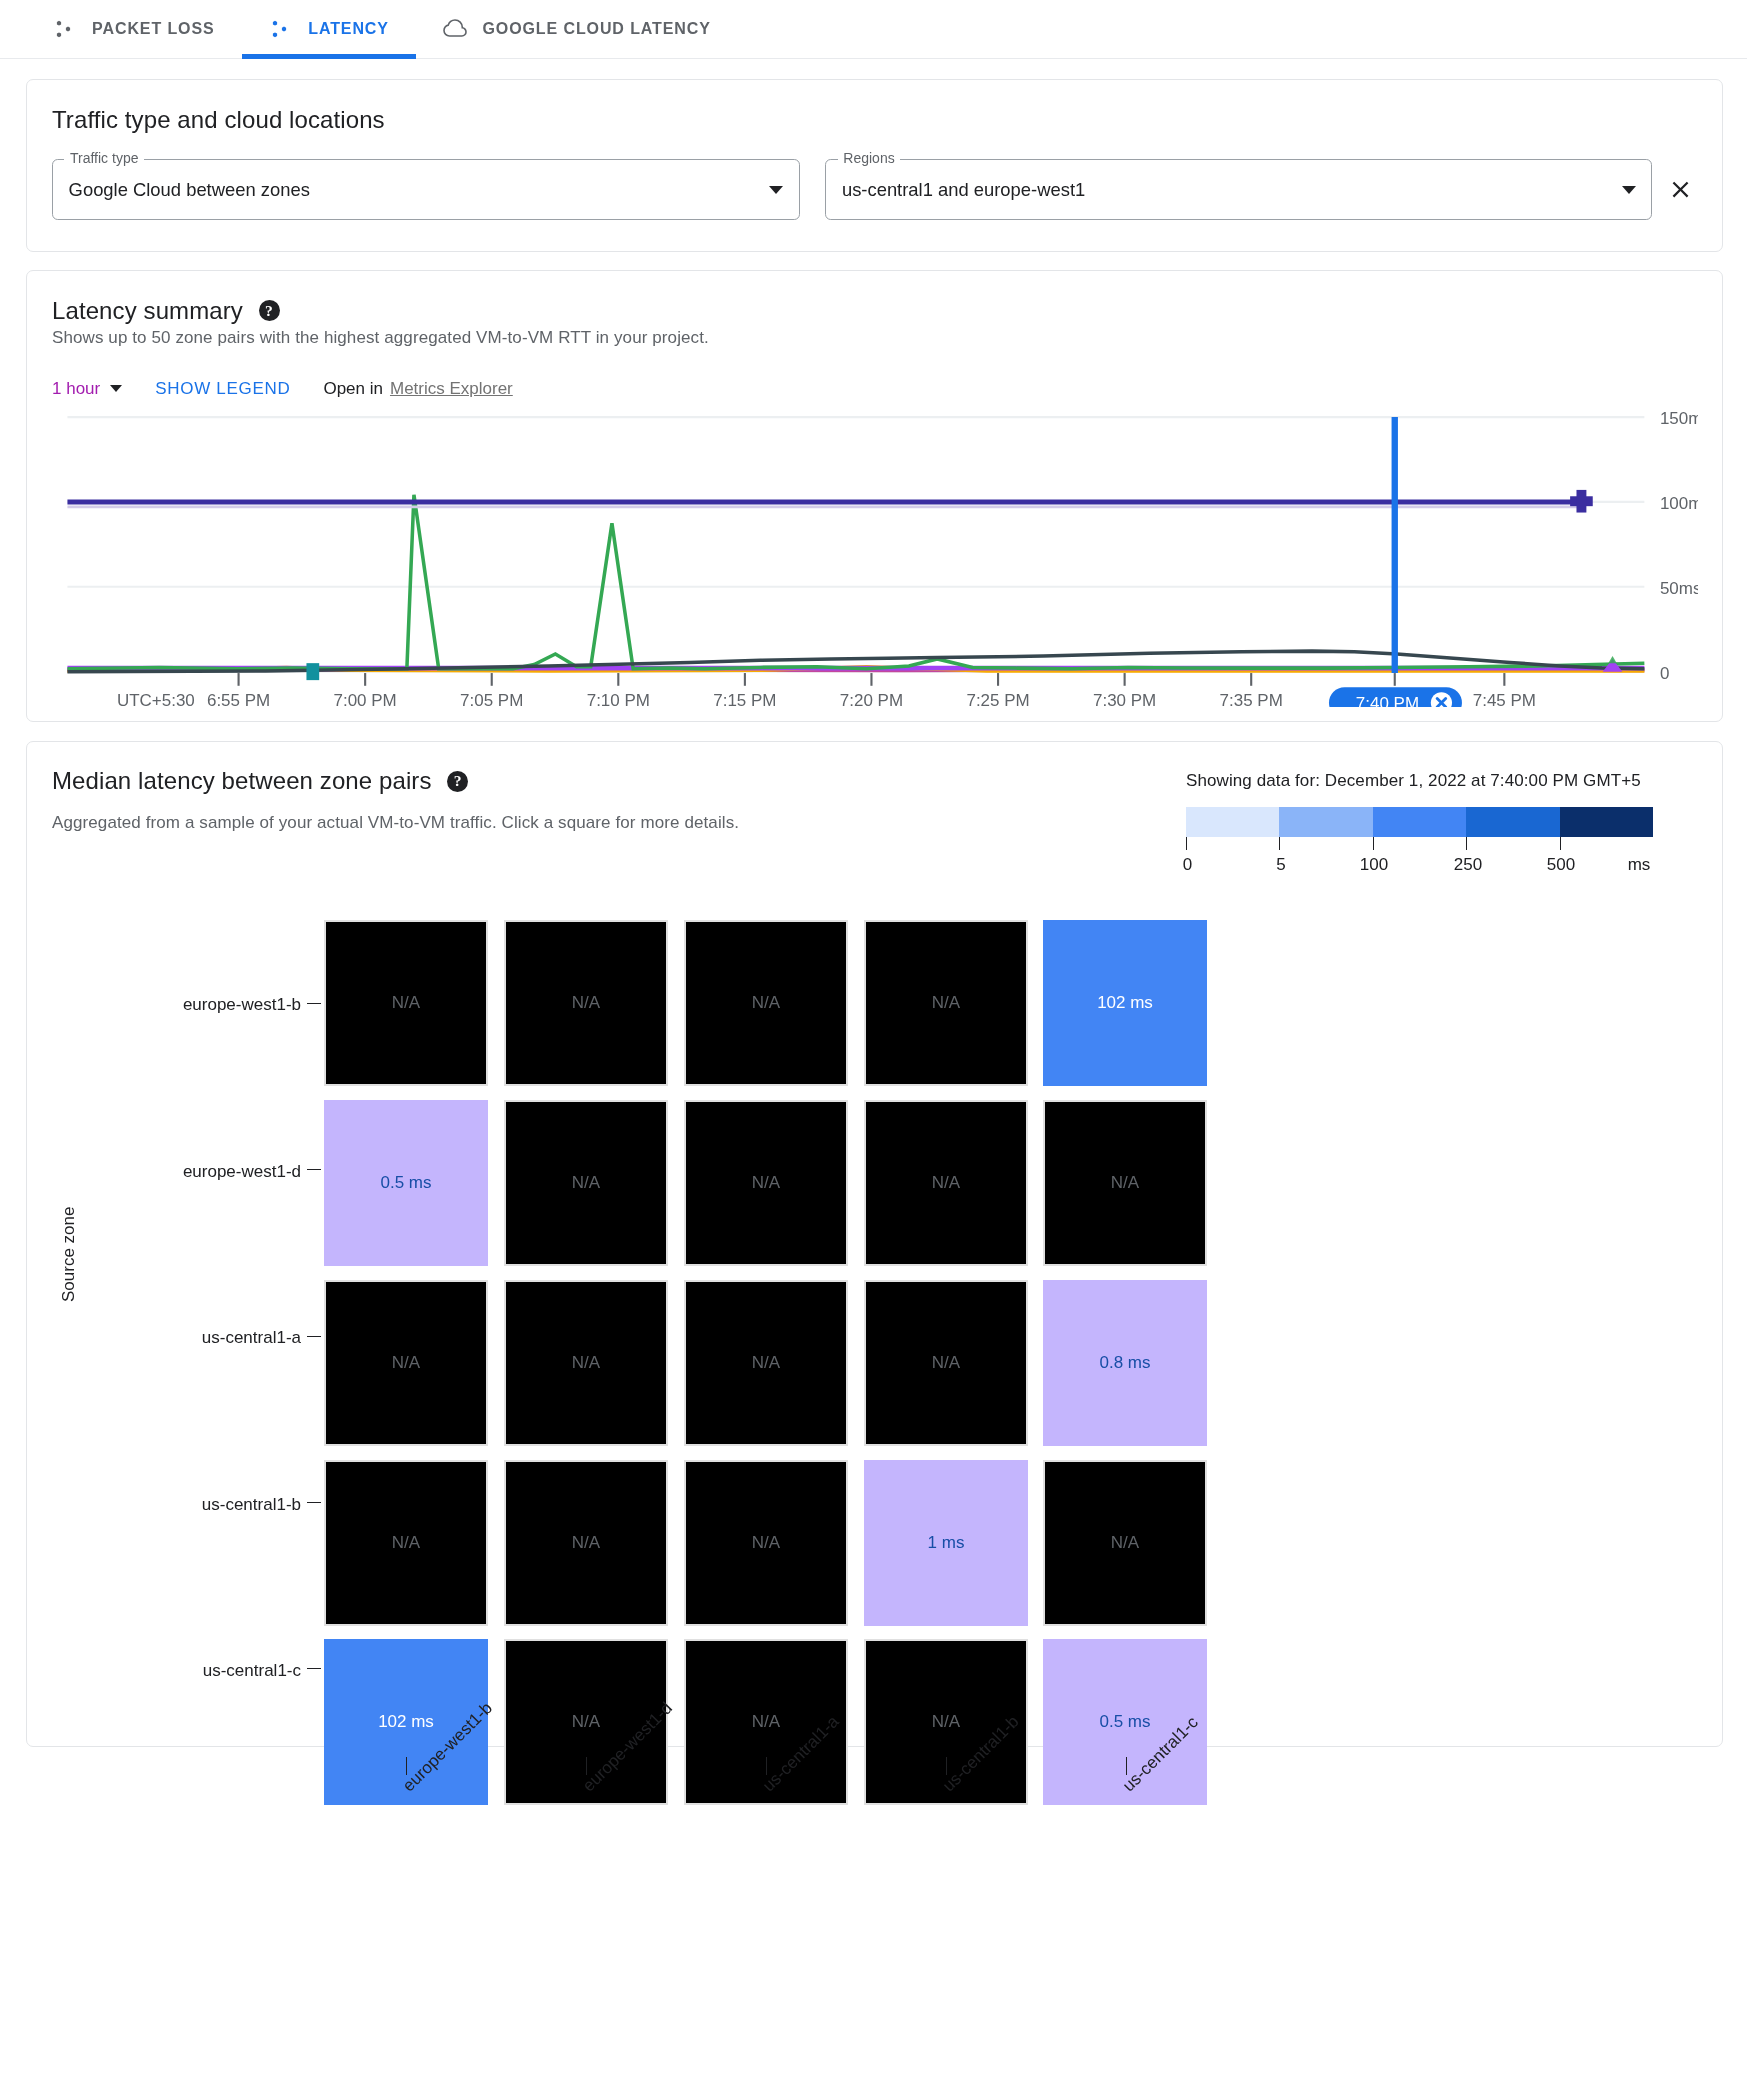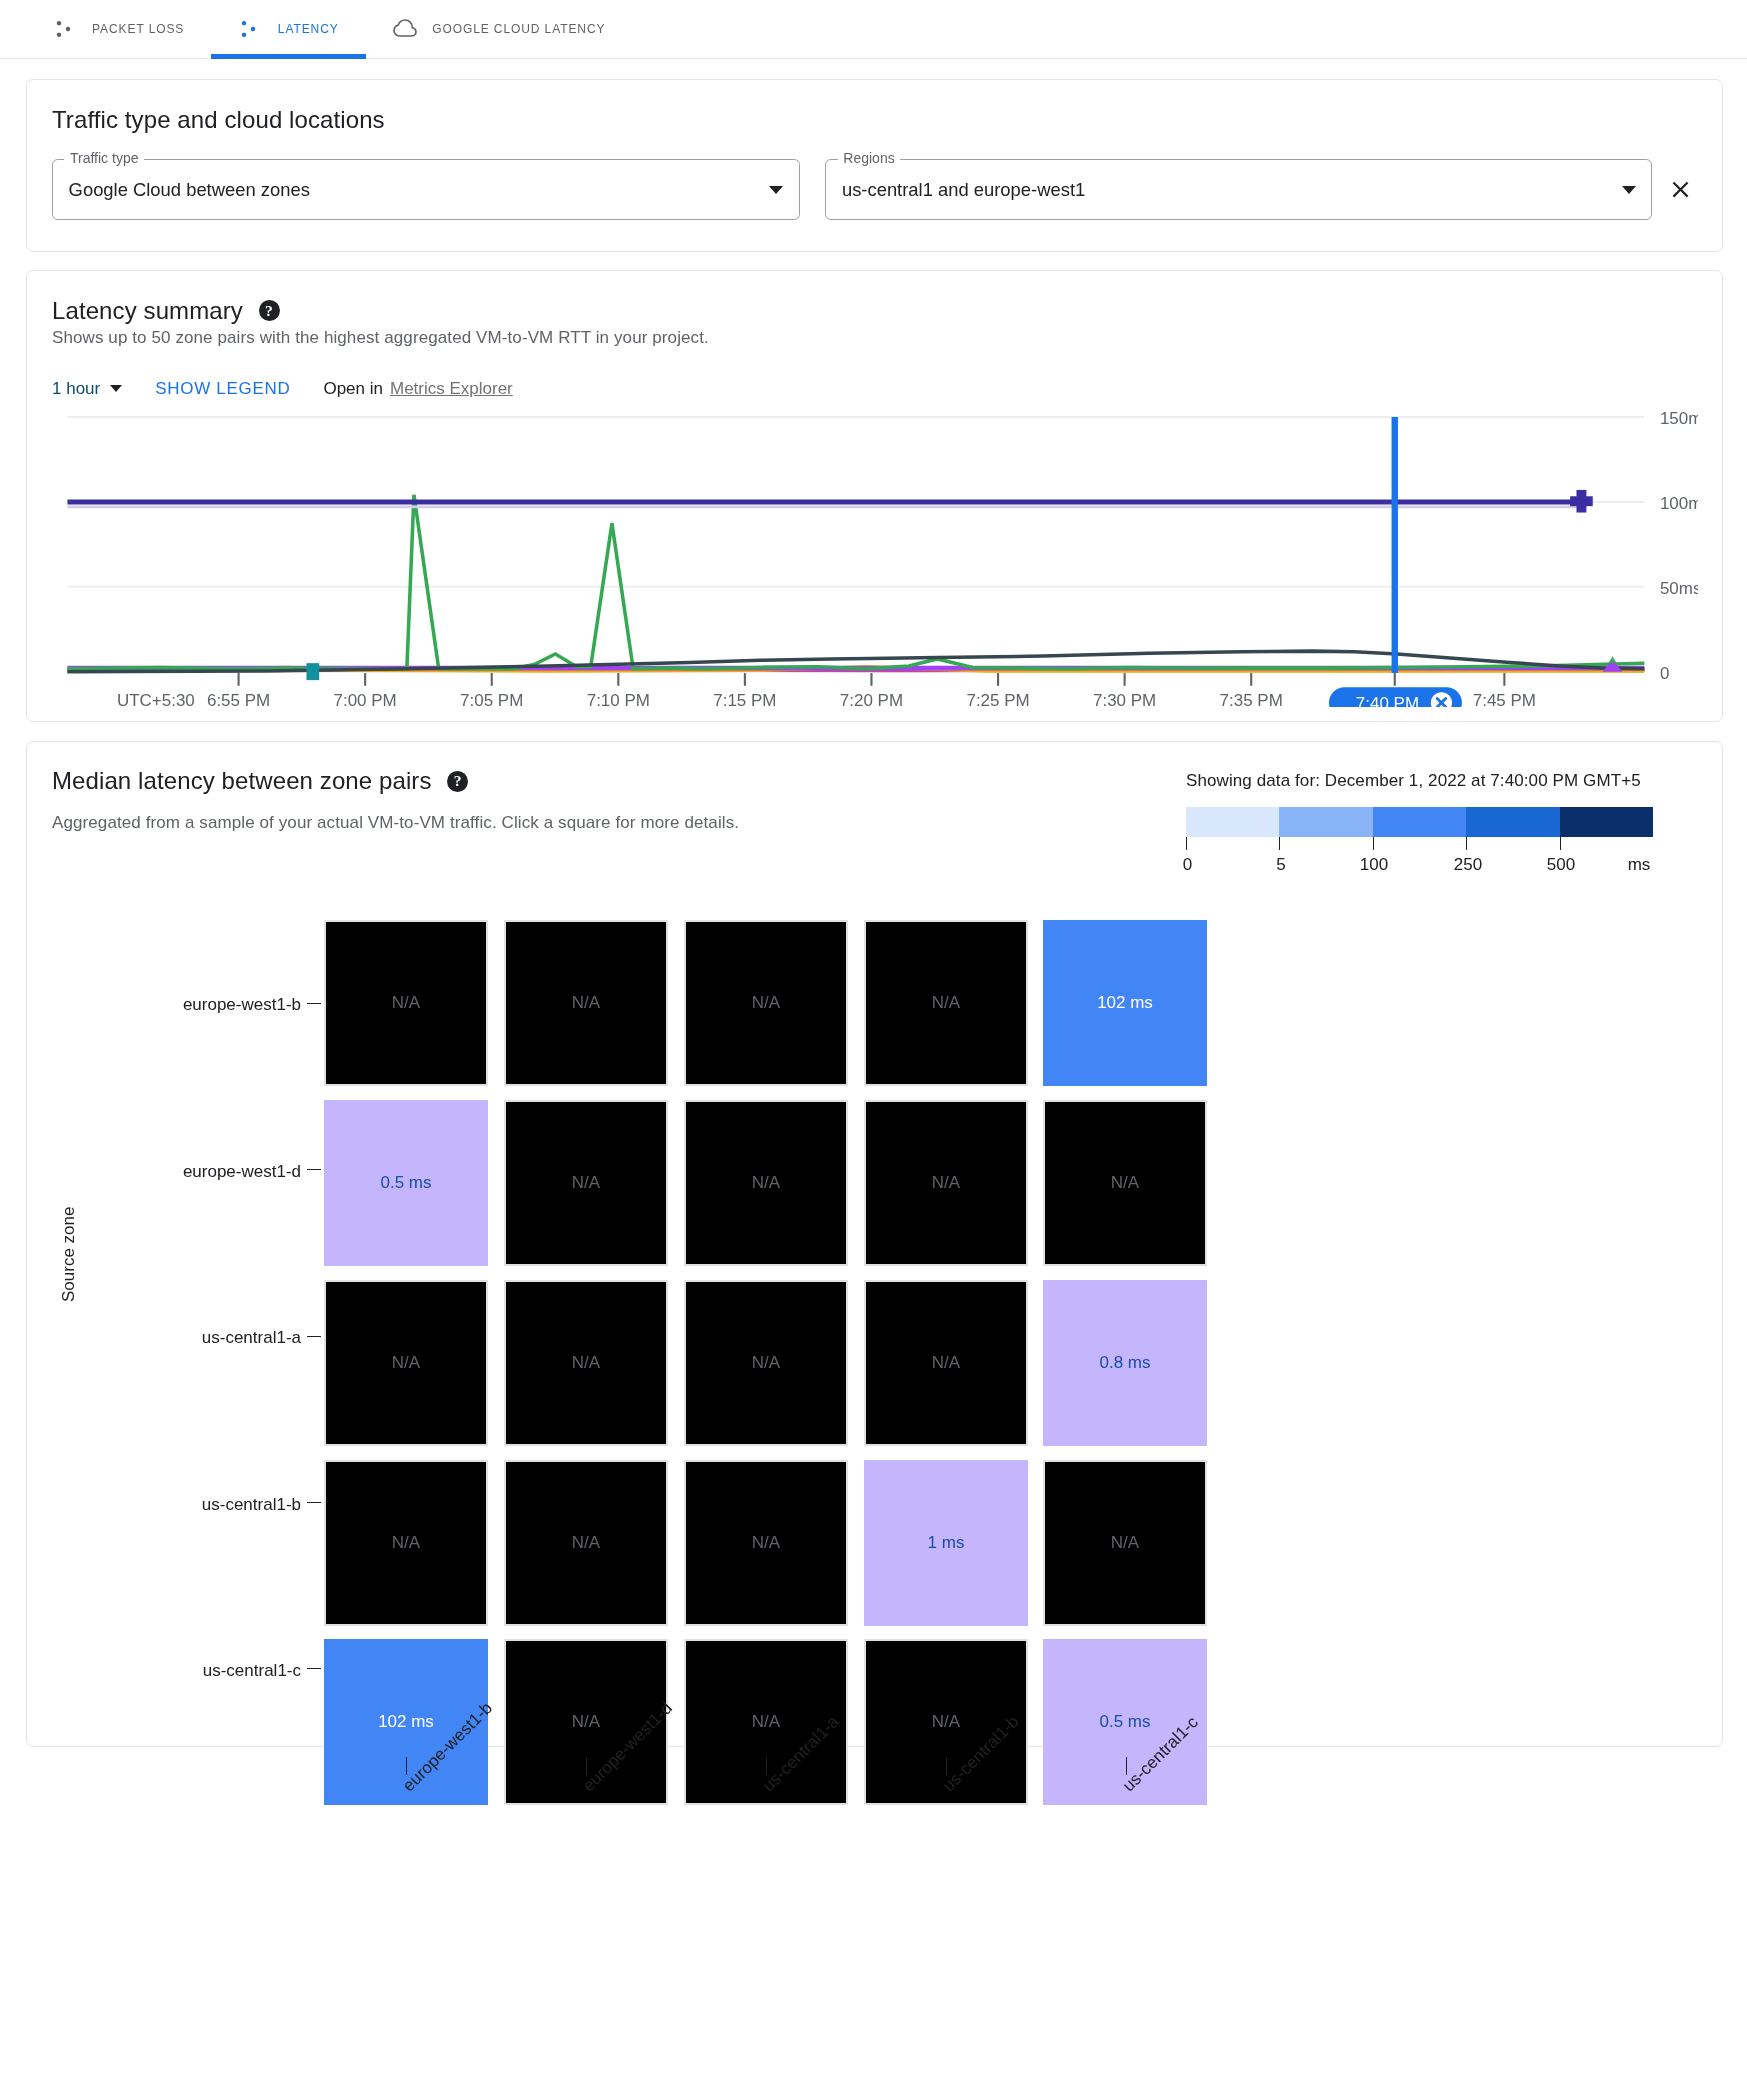--- a/index.html
+++ b/index.html
@@ -31,10 +31,10 @@
     cursor:pointer;
   }
   .tab-label {
-    font-size:12px;
+    font-size:16px;
     letter-spacing:0.9px;
     color:#5f6368;
-    font-weight:400;
+    font-weight:700;
     white-space:nowrap;
   }
   .tab.active .tab-label { color:#1a73e8; }

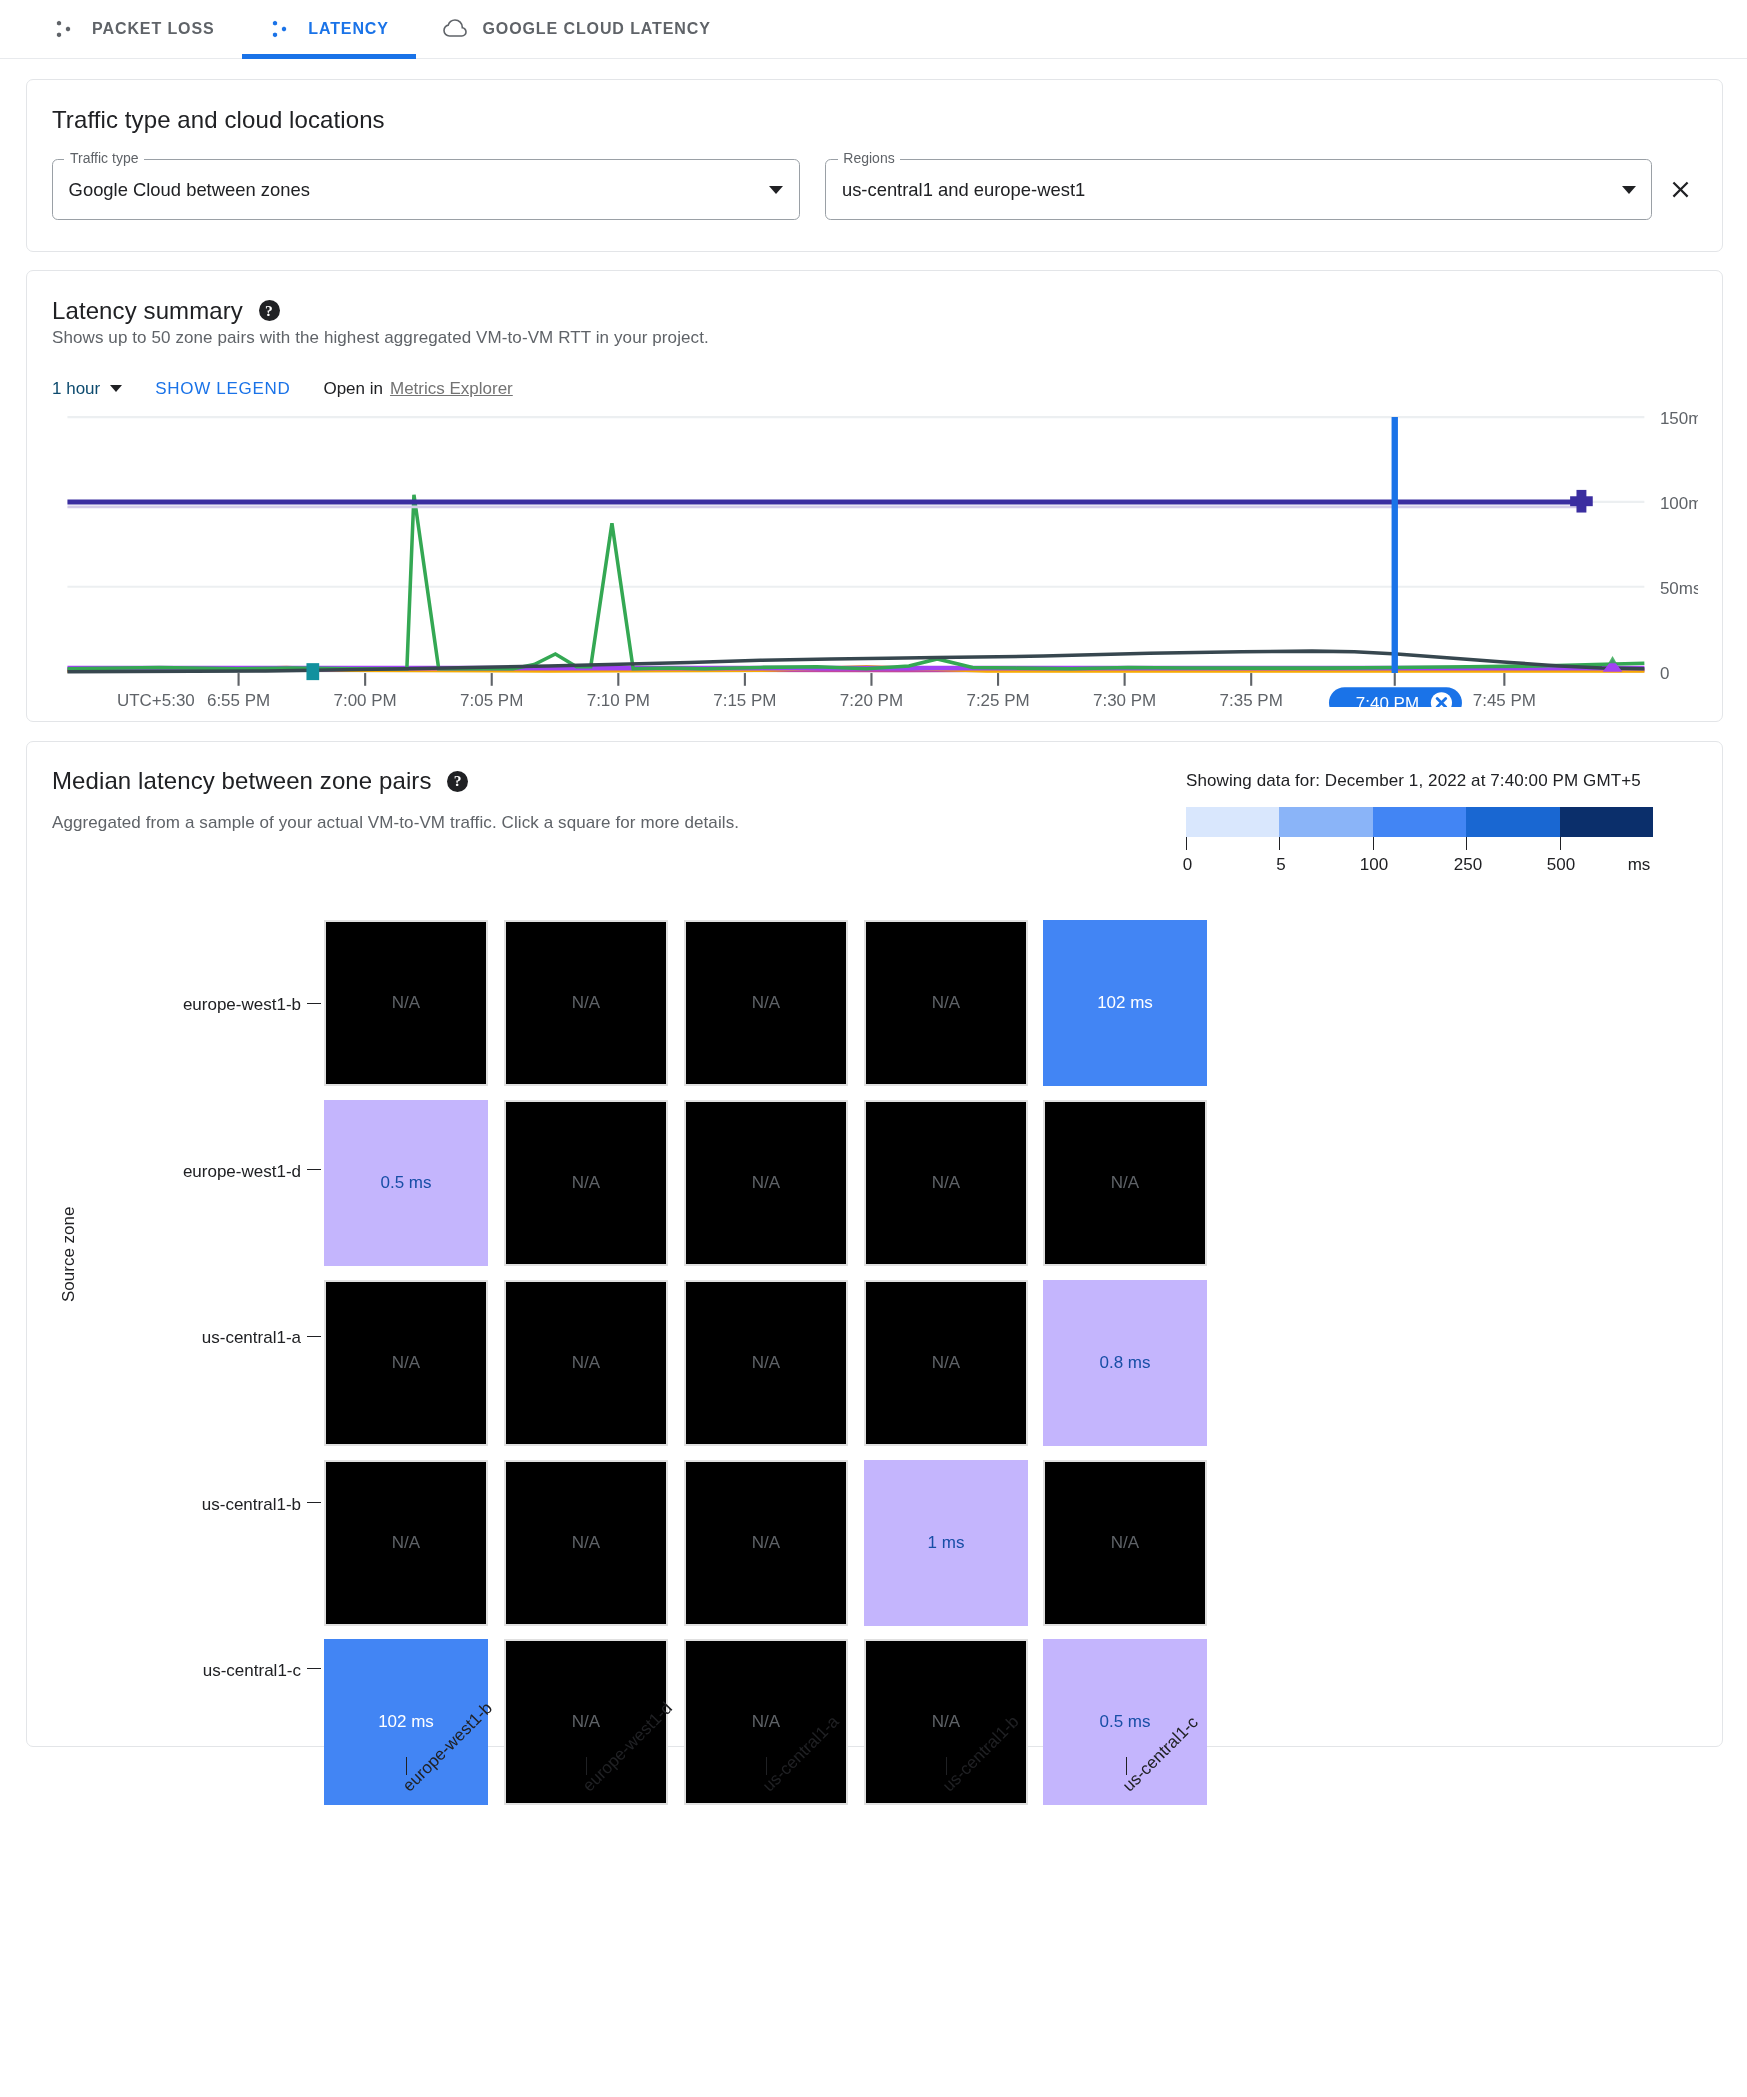--- a/index.html
+++ b/index.html
@@ -151,7 +151,7 @@
   }
   .ctl-range {
     display:flex; align-items:center; gap:10px;
-    color:#0c4a6e; cursor:pointer;
+    color:#a21caf; cursor:pointer;
   }
   .ctl-range .caret {
     border-left-width:6.4px; border-right-width:6.4px; border-top-width:7px;

